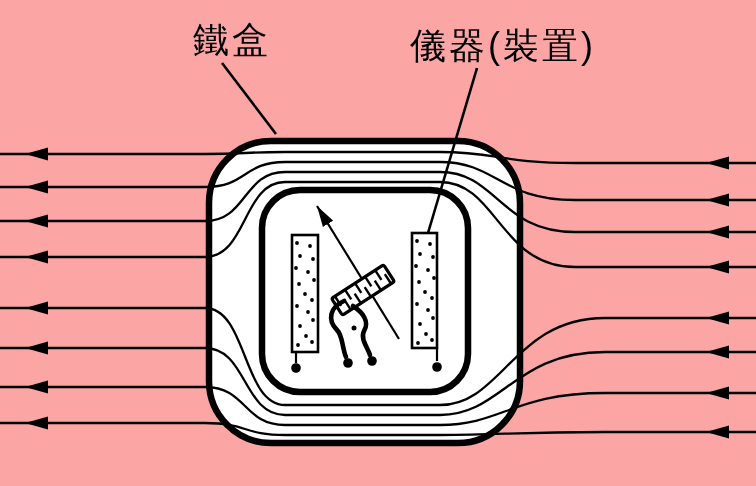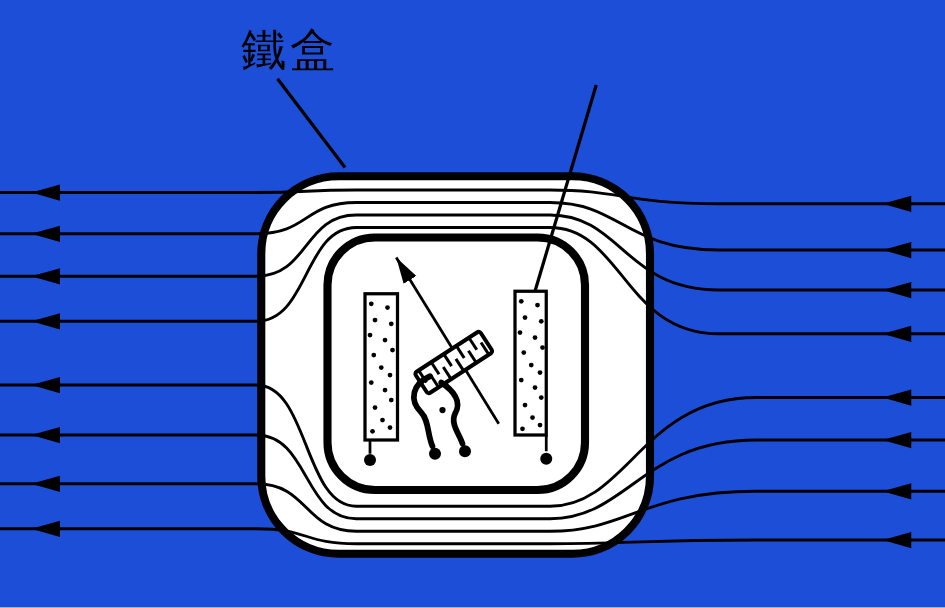--- a/index.html
+++ b/index.html
@@ -6,7 +6,7 @@
   .stage {
     position:relative;
     width:756px; height:486px;
-    background:#1d4ed8;
+    background:#fca5a5;
     font-family:"Liberation Sans", sans-serif;
     overflow:hidden;
   }

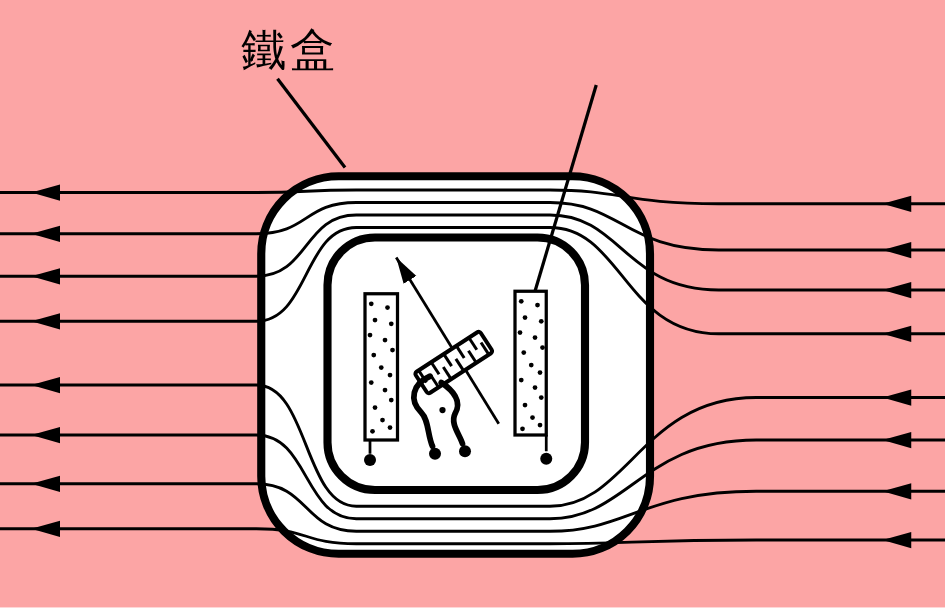--- a/index.html
+++ b/index.html
@@ -152,6 +152,7 @@
   </svg>
 
   <div class="cjk-label" style="left:193px; top:16px;">鐵盒</div>
+  <div class="cjk-label" style="left:410px; top:22px;">儀器(裝置)</div>
 </div>
 
 </body></html>

